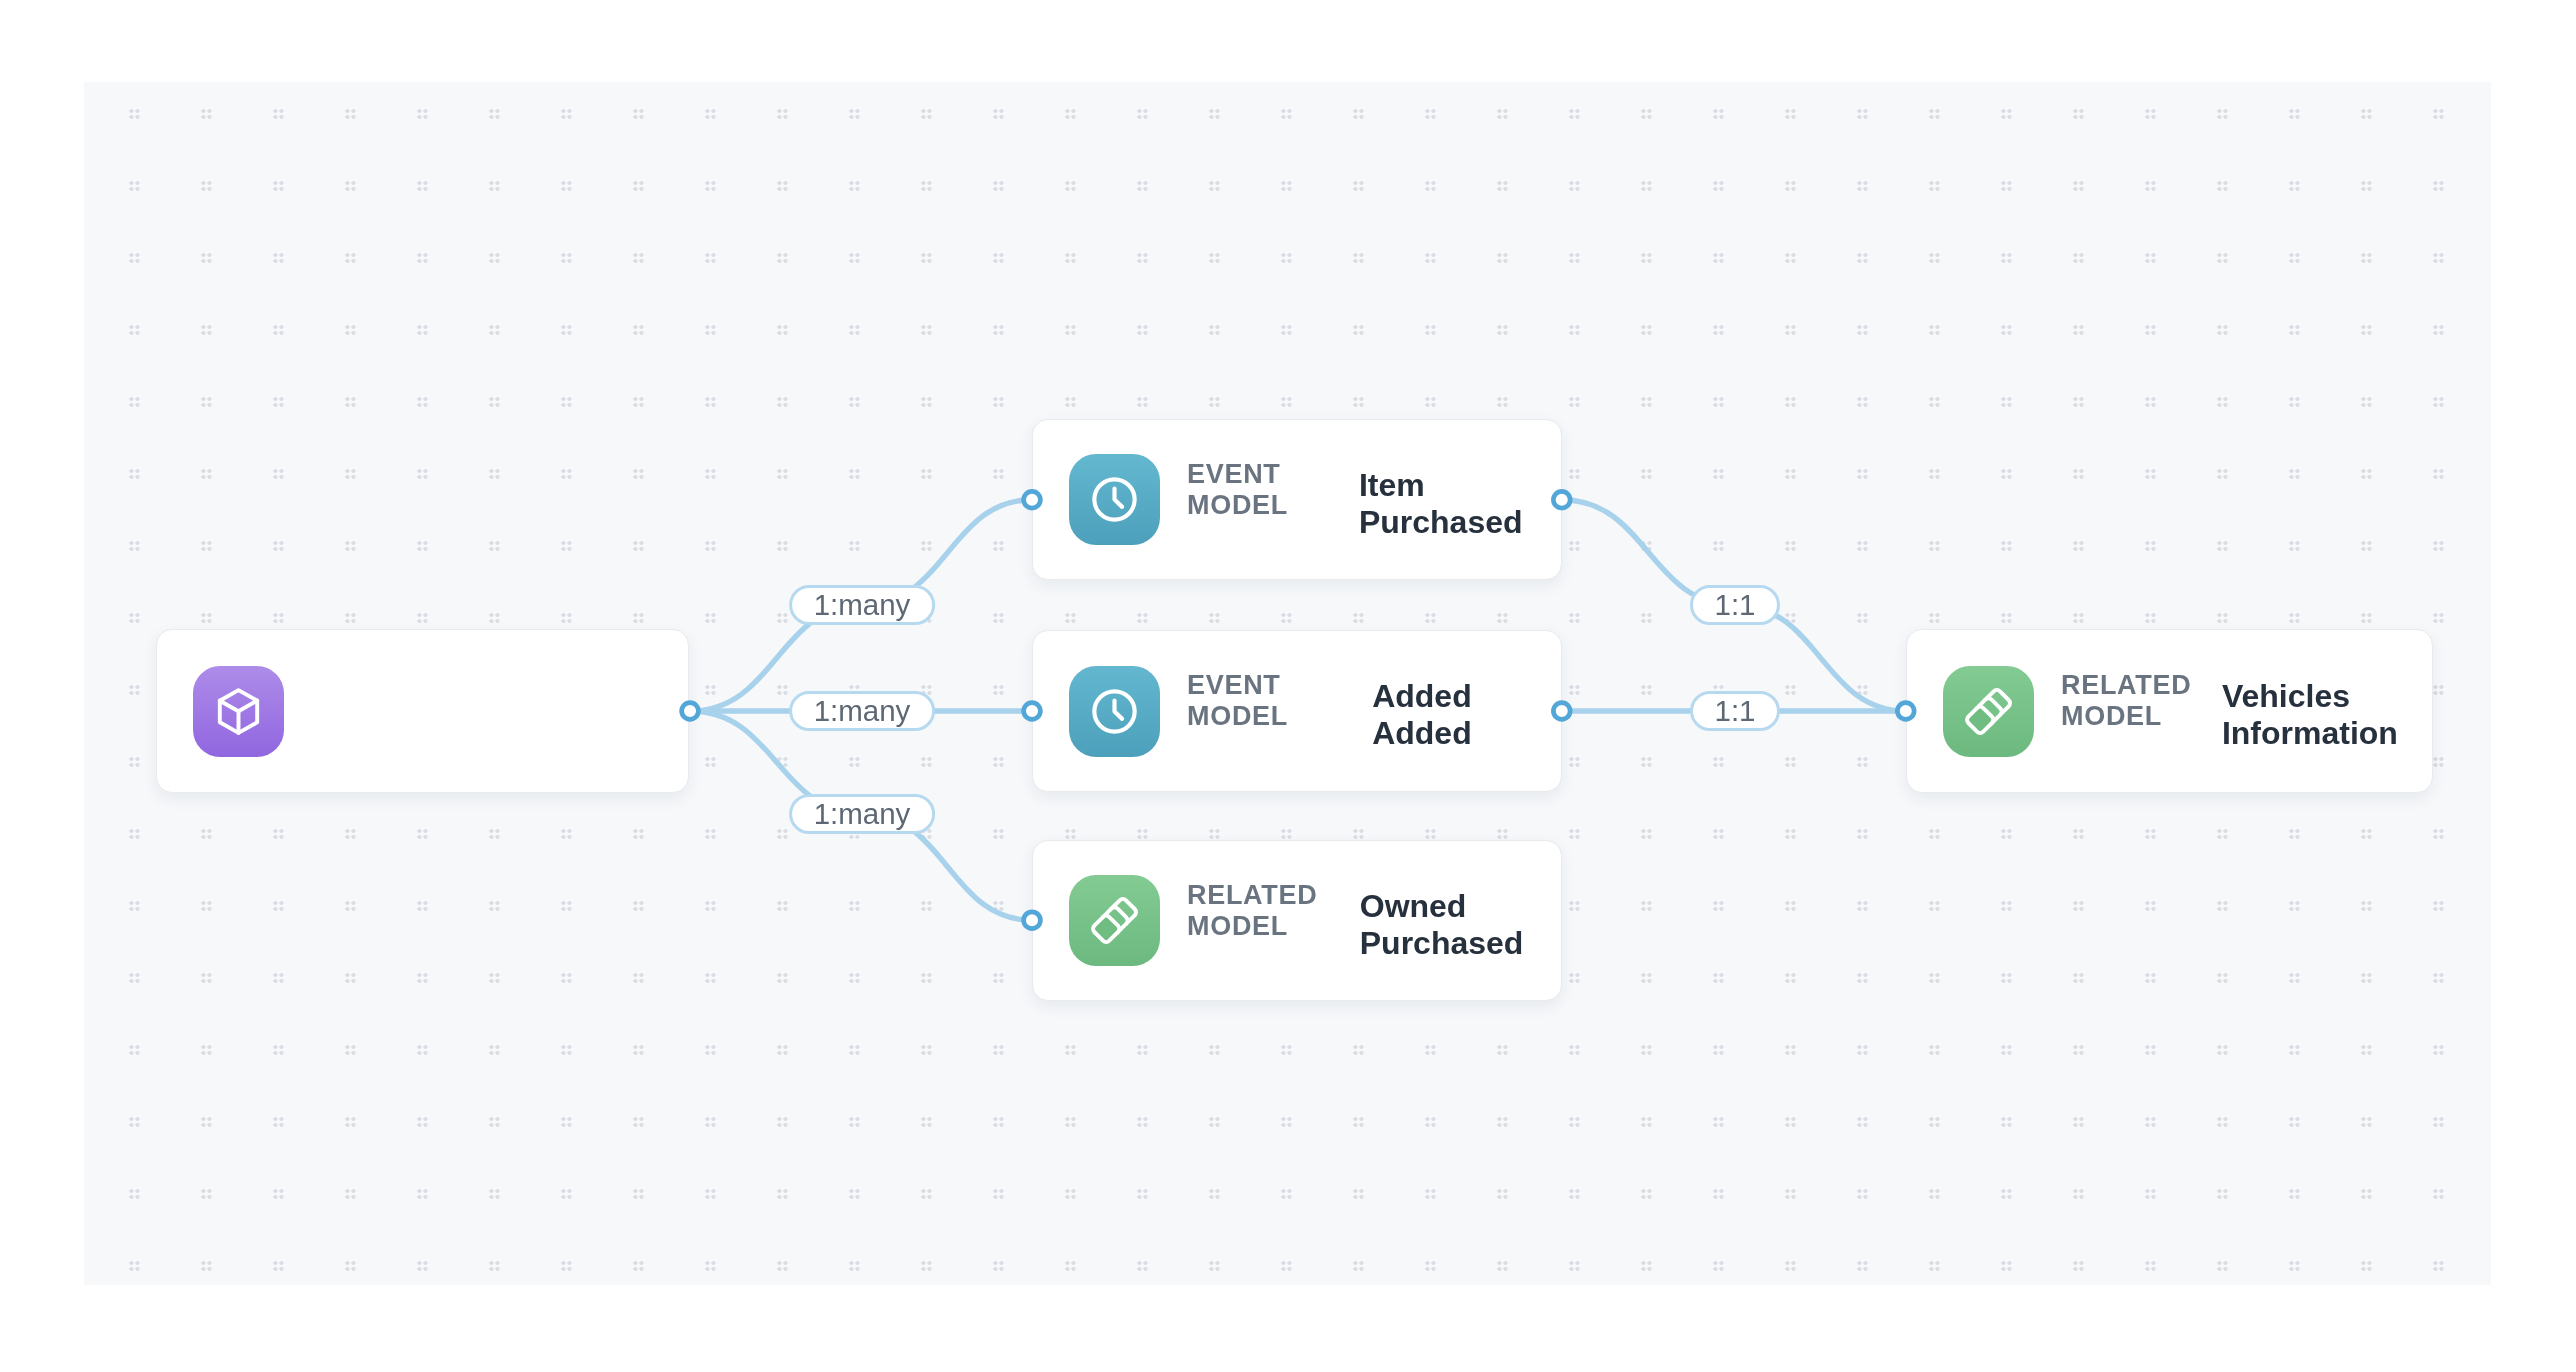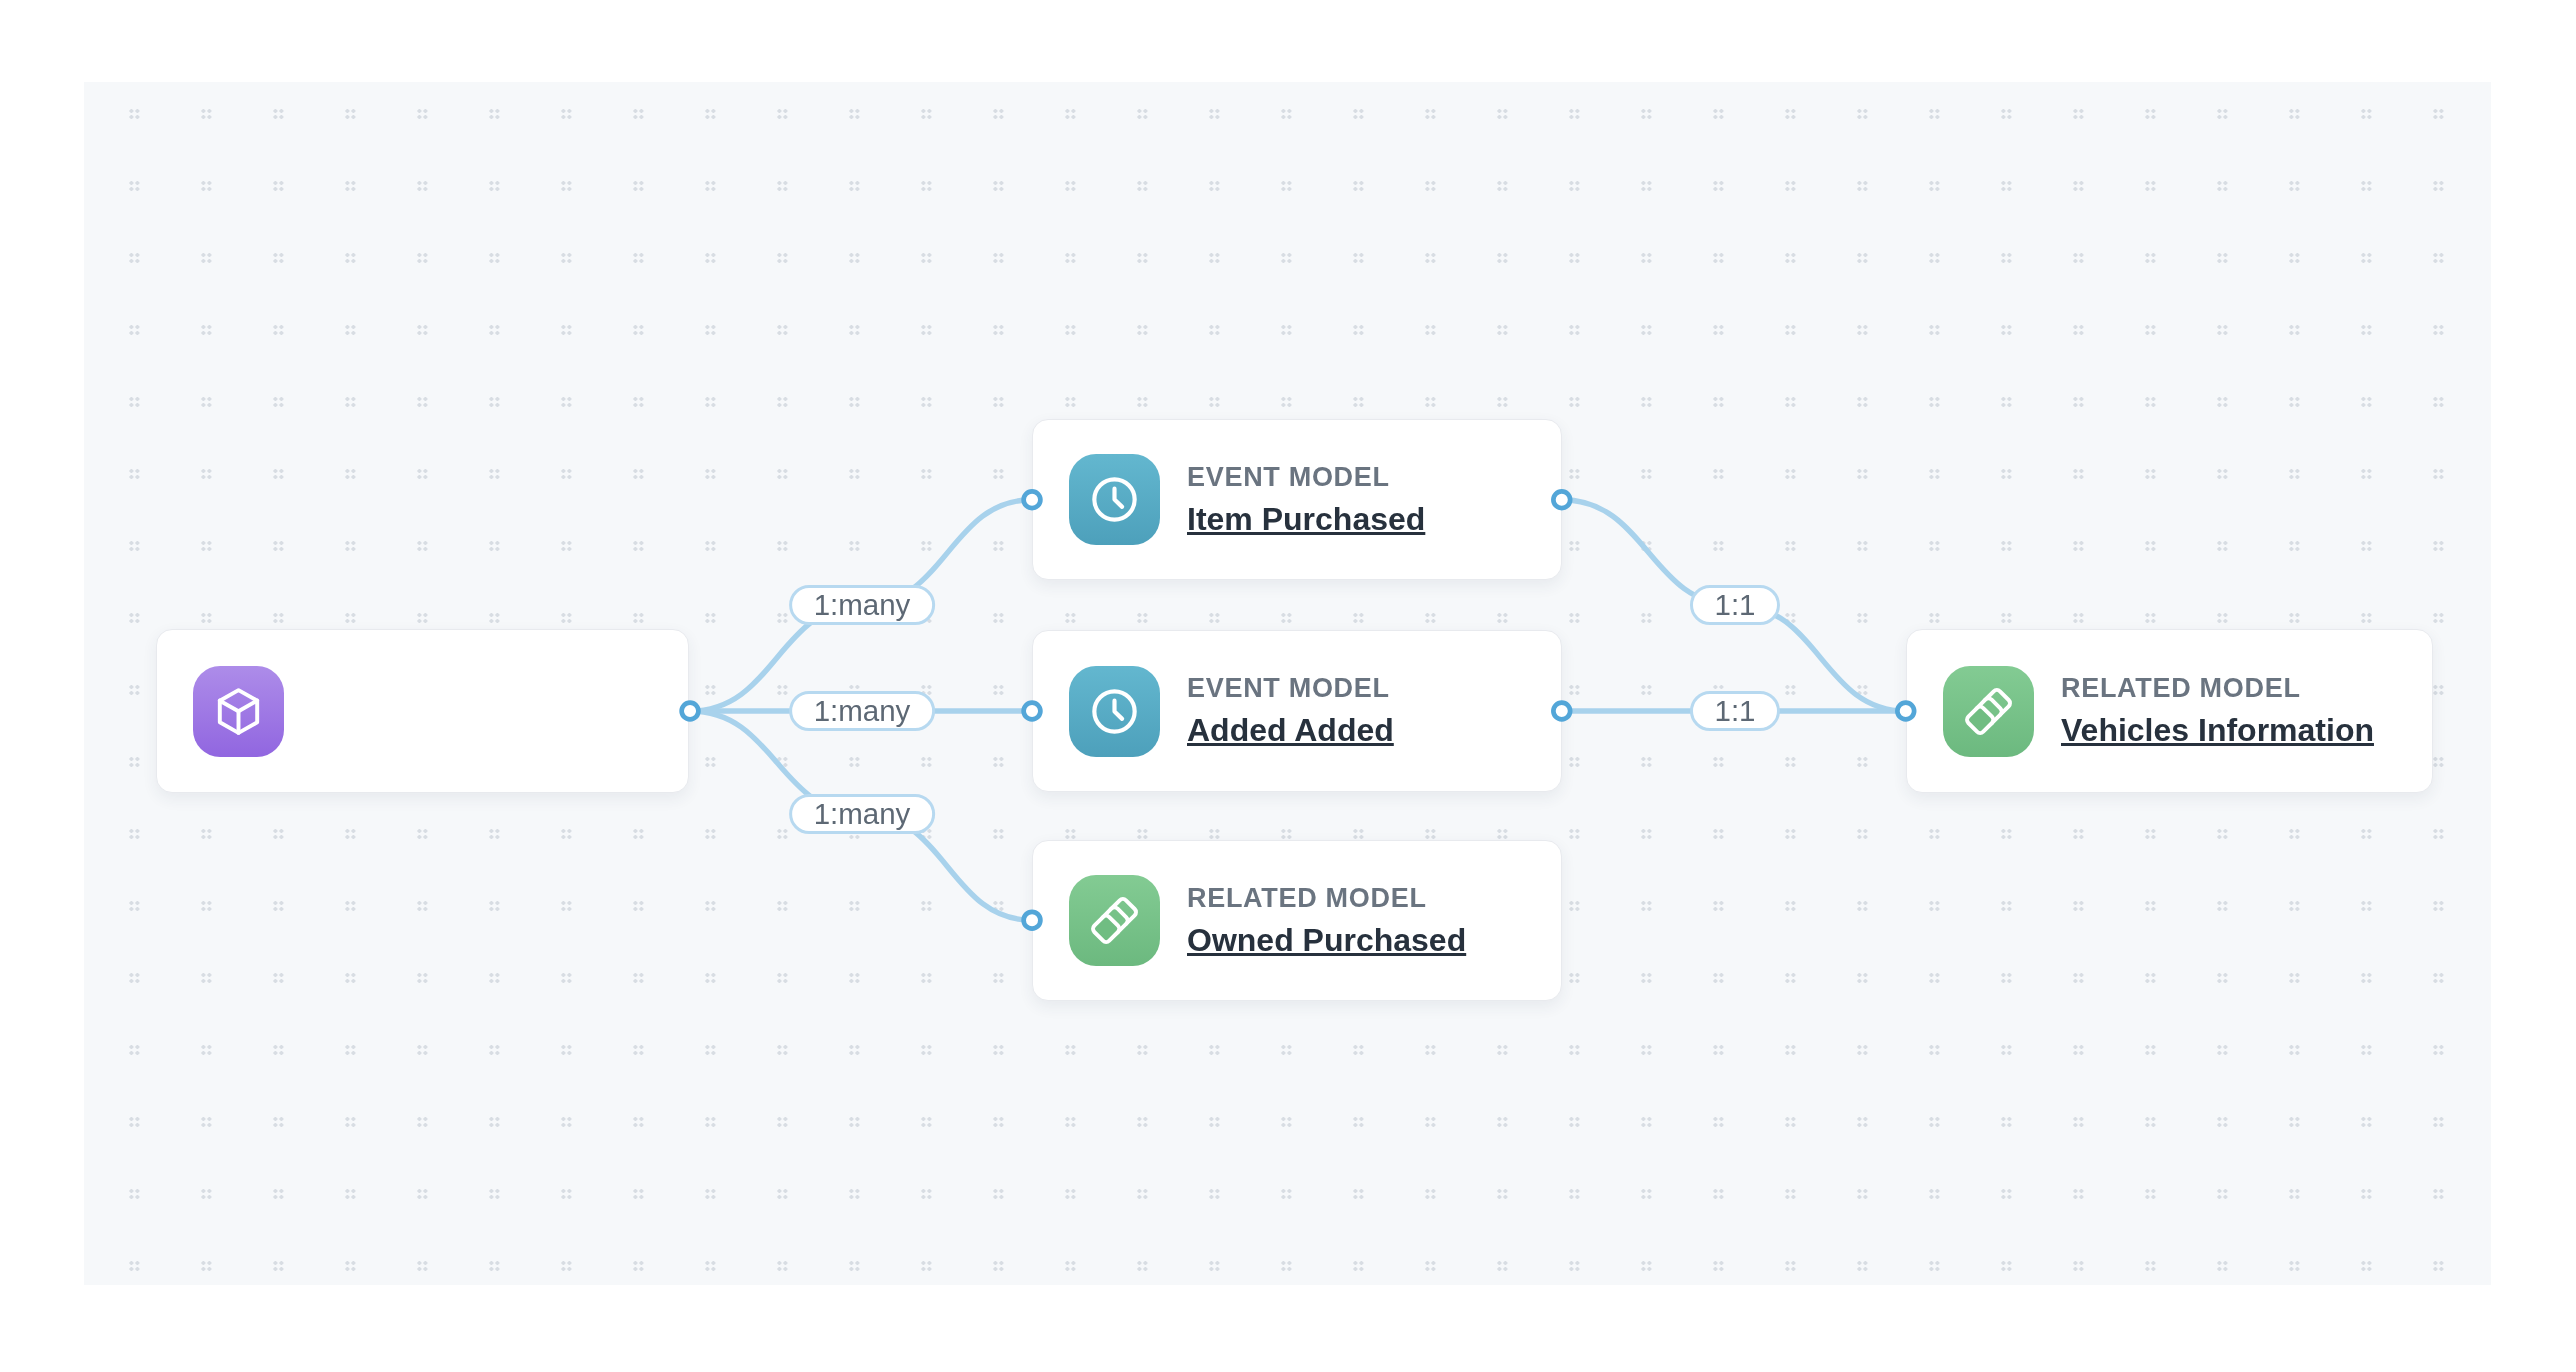--- a/index.html
+++ b/index.html
@@ -74,7 +74,7 @@
   .icon-purple{background:linear-gradient(180deg,#ad8ce9 0%,#9166e0 100%);}
   .icon-teal  {background:linear-gradient(180deg,#63b7cf 0%,#4da0bb 100%);}
   .icon-green {background:linear-gradient(180deg,#83cb93 0%,#6cb97f 100%);}
-  .node-text{margin-left:27px;display:flex;flex-direction:column;}
+  .node-text{margin-left:27px;display:flex;flex-direction:row;}
   .node-type{
     font-size:27px;font-weight:700;color:#6a7480;letter-spacing:0.7px;
   }

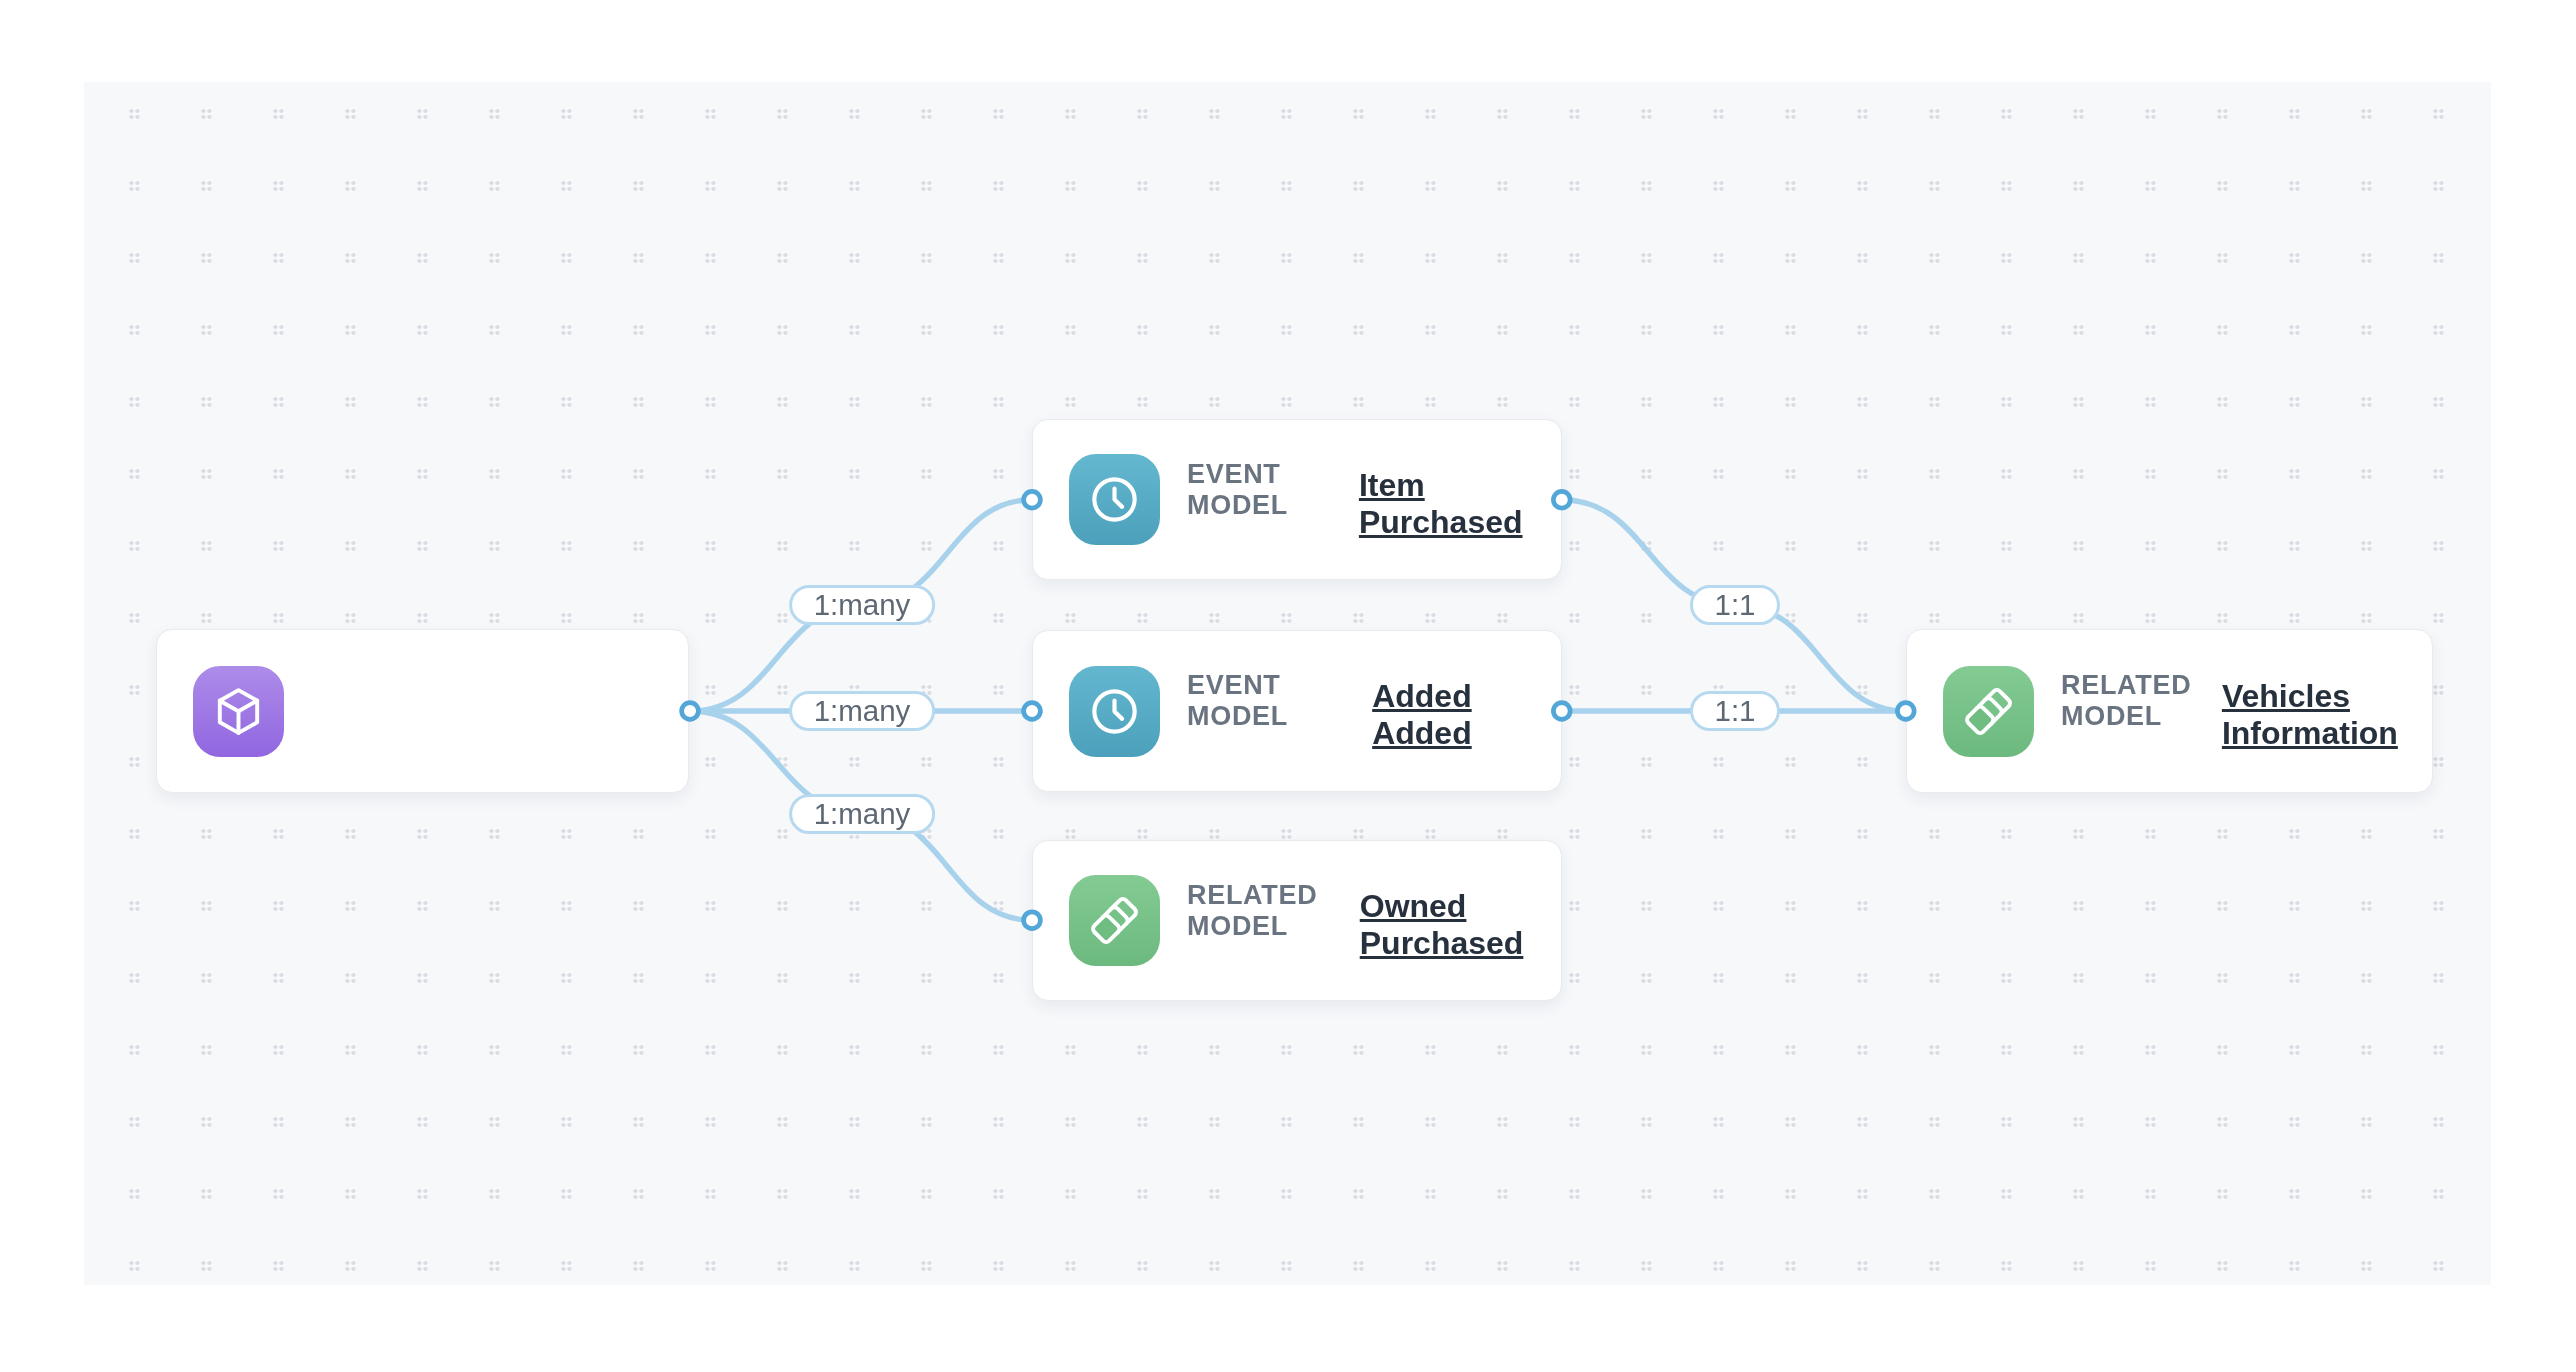--- a/index.html
+++ b/index.html
@@ -79,7 +79,7 @@
     font-size:27px;font-weight:700;color:#6a7480;letter-spacing:0.7px;
   }
   .node-name{
-    margin-top:8px;font-size:32px;font-weight:700;color:#27313d;text-decoration:underline;
+    margin-top:8px;font-size:32px;font-weight:700;color:#27313d;
   }
 </style>
 </head>

